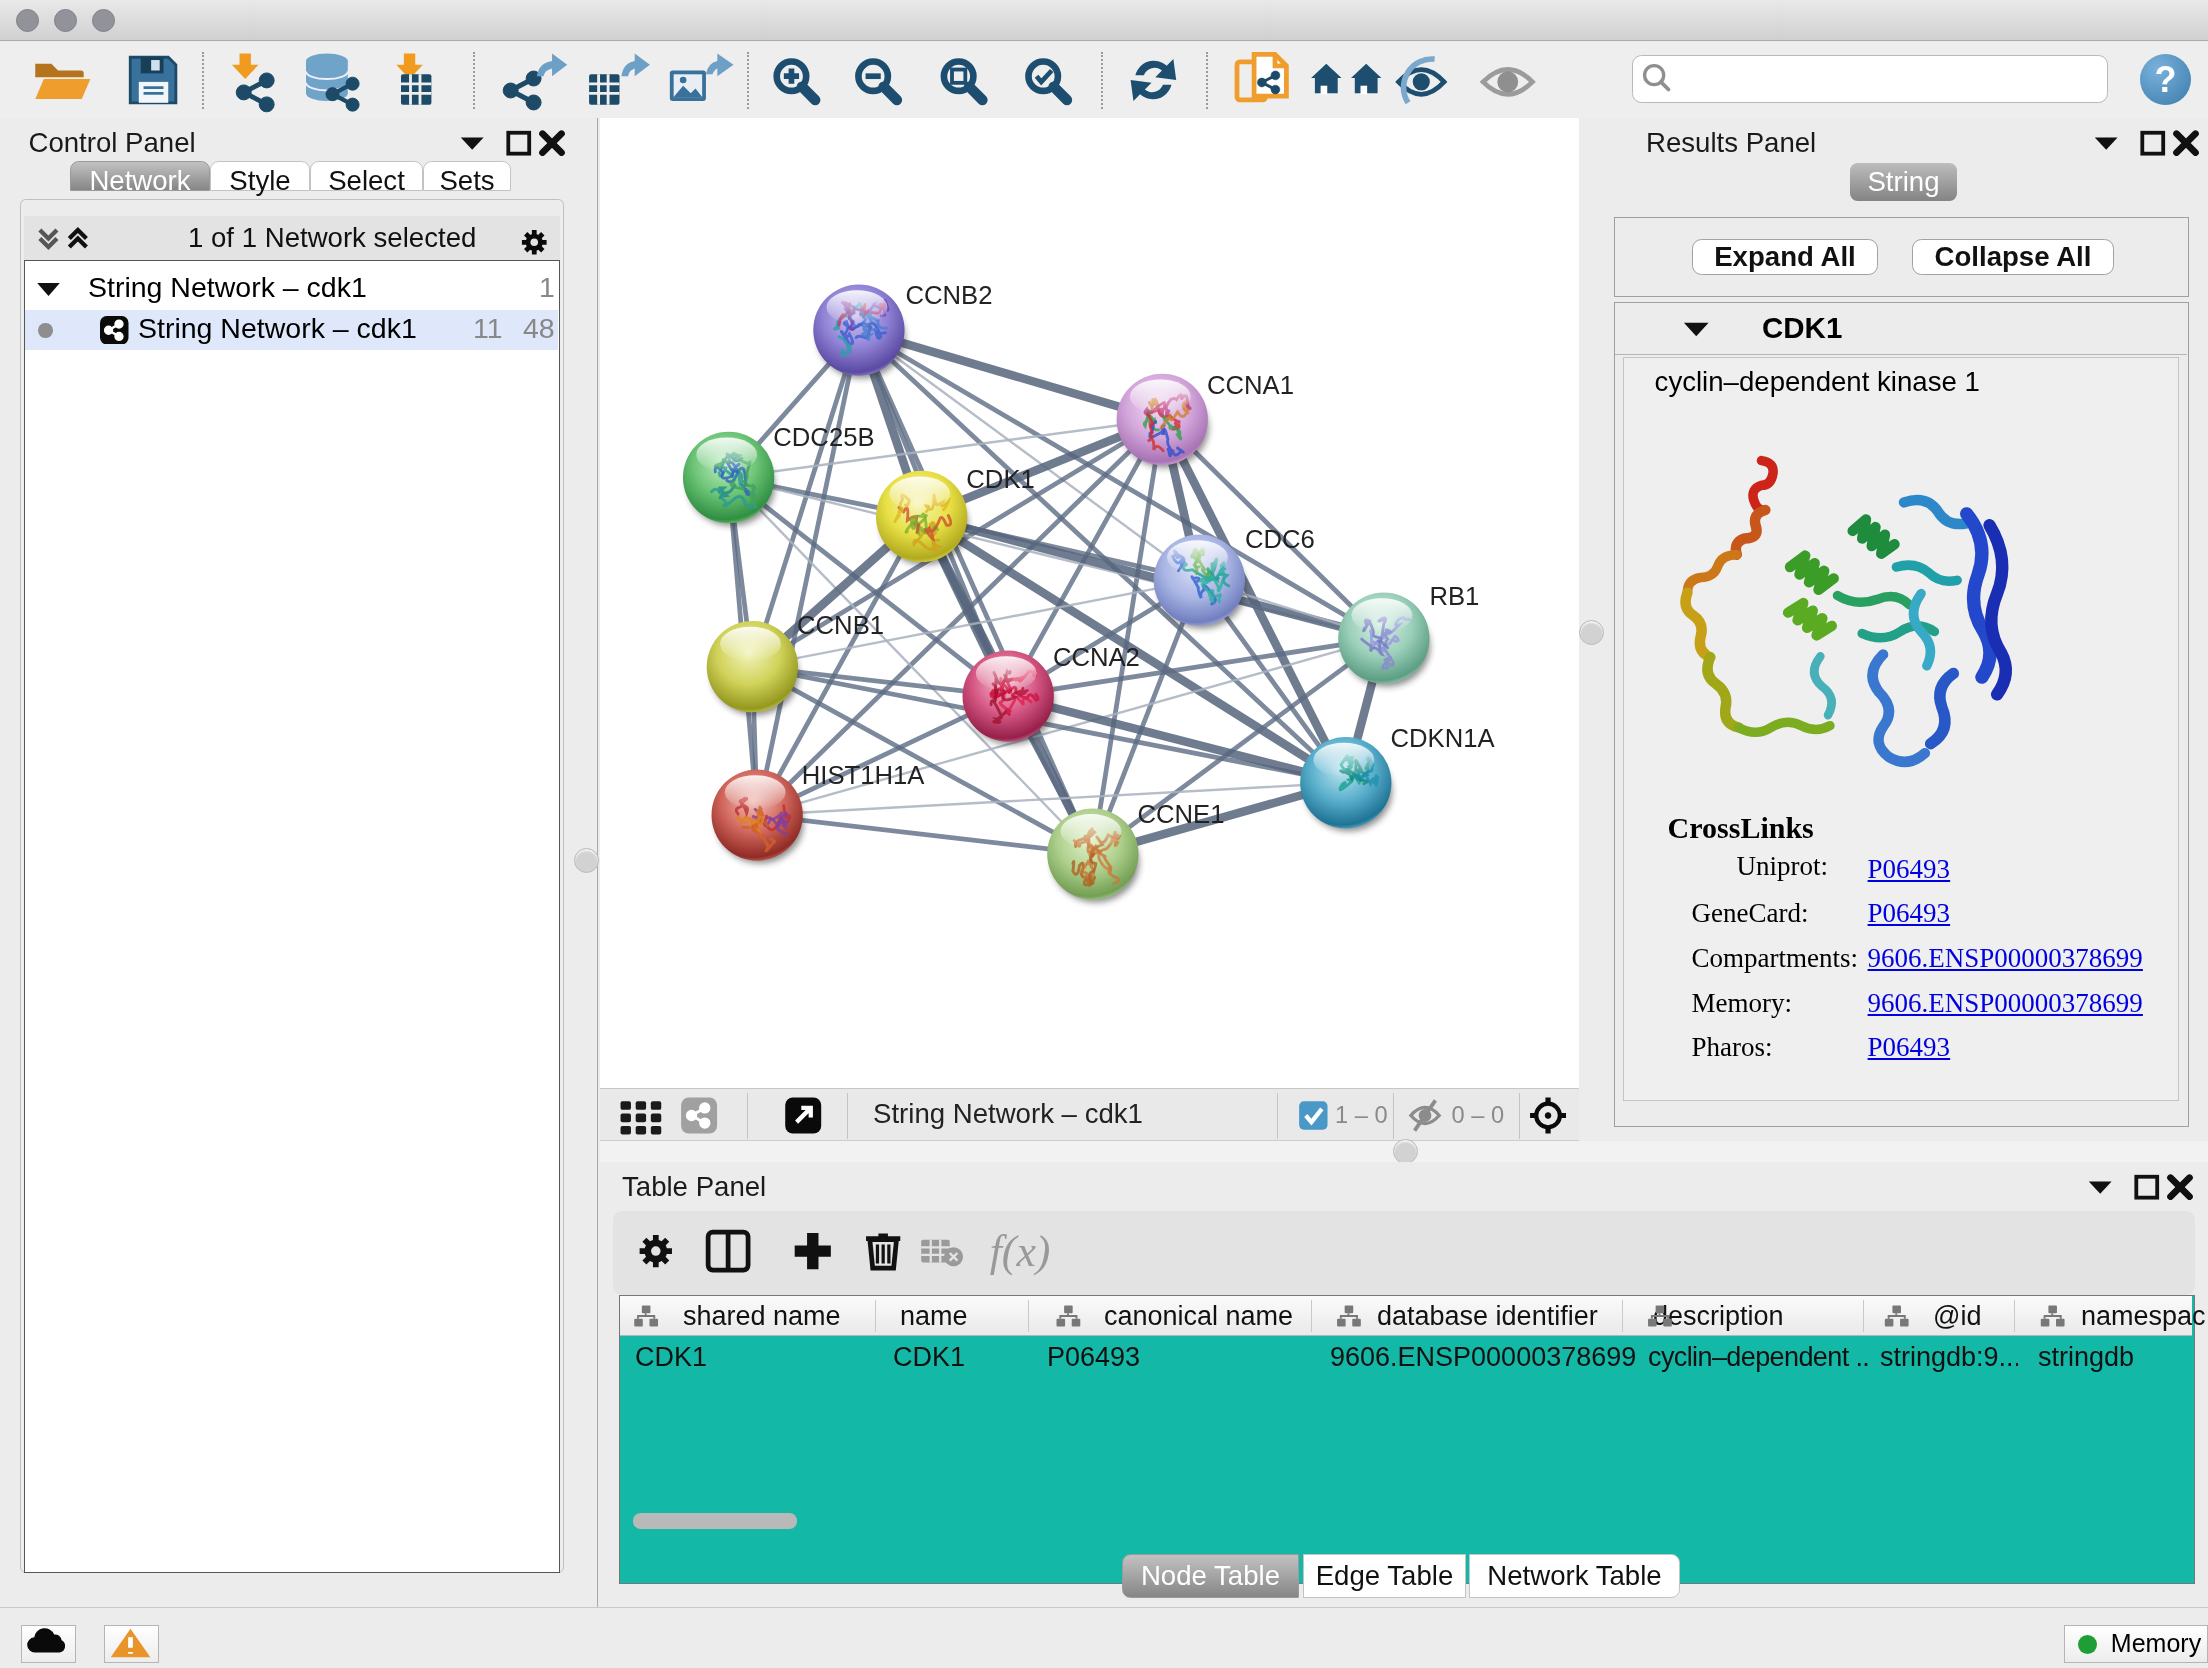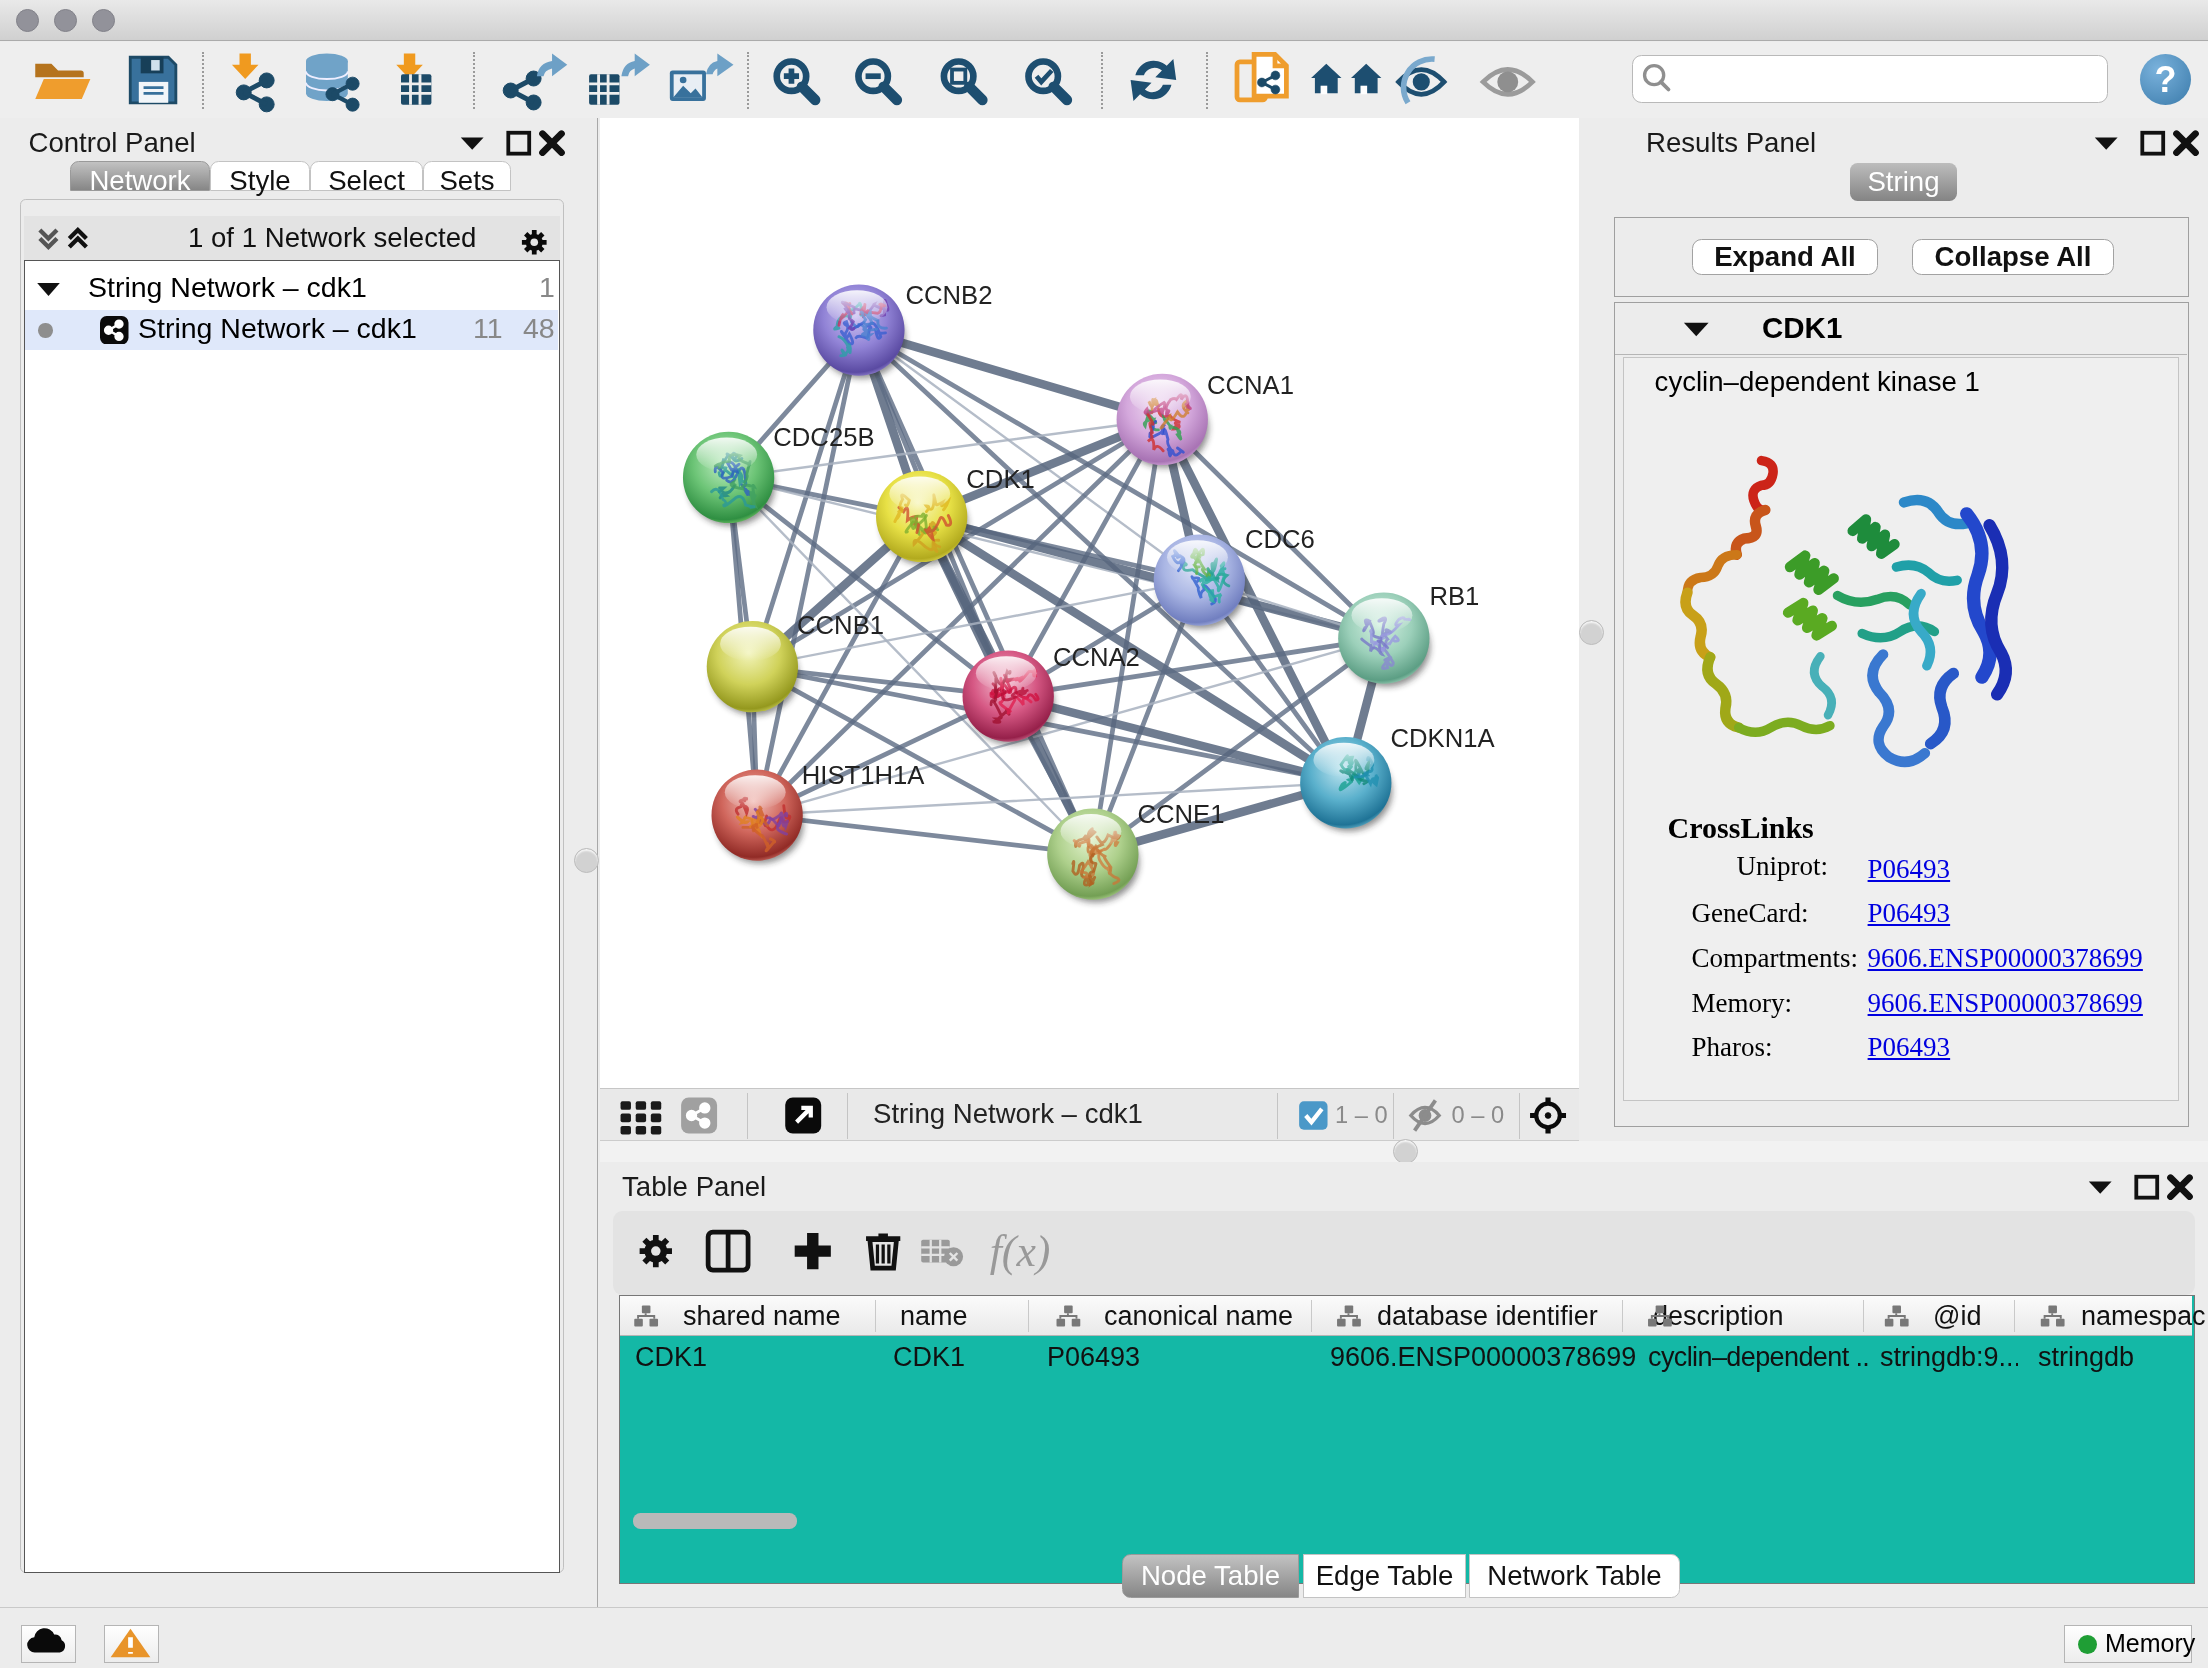--- a/index.html
+++ b/index.html
@@ -802,7 +802,7 @@
         <path d="M27,12 v11 M27,27.5 v2" stroke="#fff" stroke-width="5"></path>
       </svg>
     </div>
-    <div class="sbtn" style="left:2064px; width:128px; font-size:25px; line-height:35px; text-align:left; padding-left:40px;">
+    <div class="sbtn" style="left:2064px; width:144px; font-size:25px; line-height:35px; text-align:center; padding-left:40px;">
       <div class="abs" style="left:13.3px; top:8.6px; width:19px; height:19px; border-radius:50%; background:#1f9e35;"></div>Memory</div>
   </div>
 

